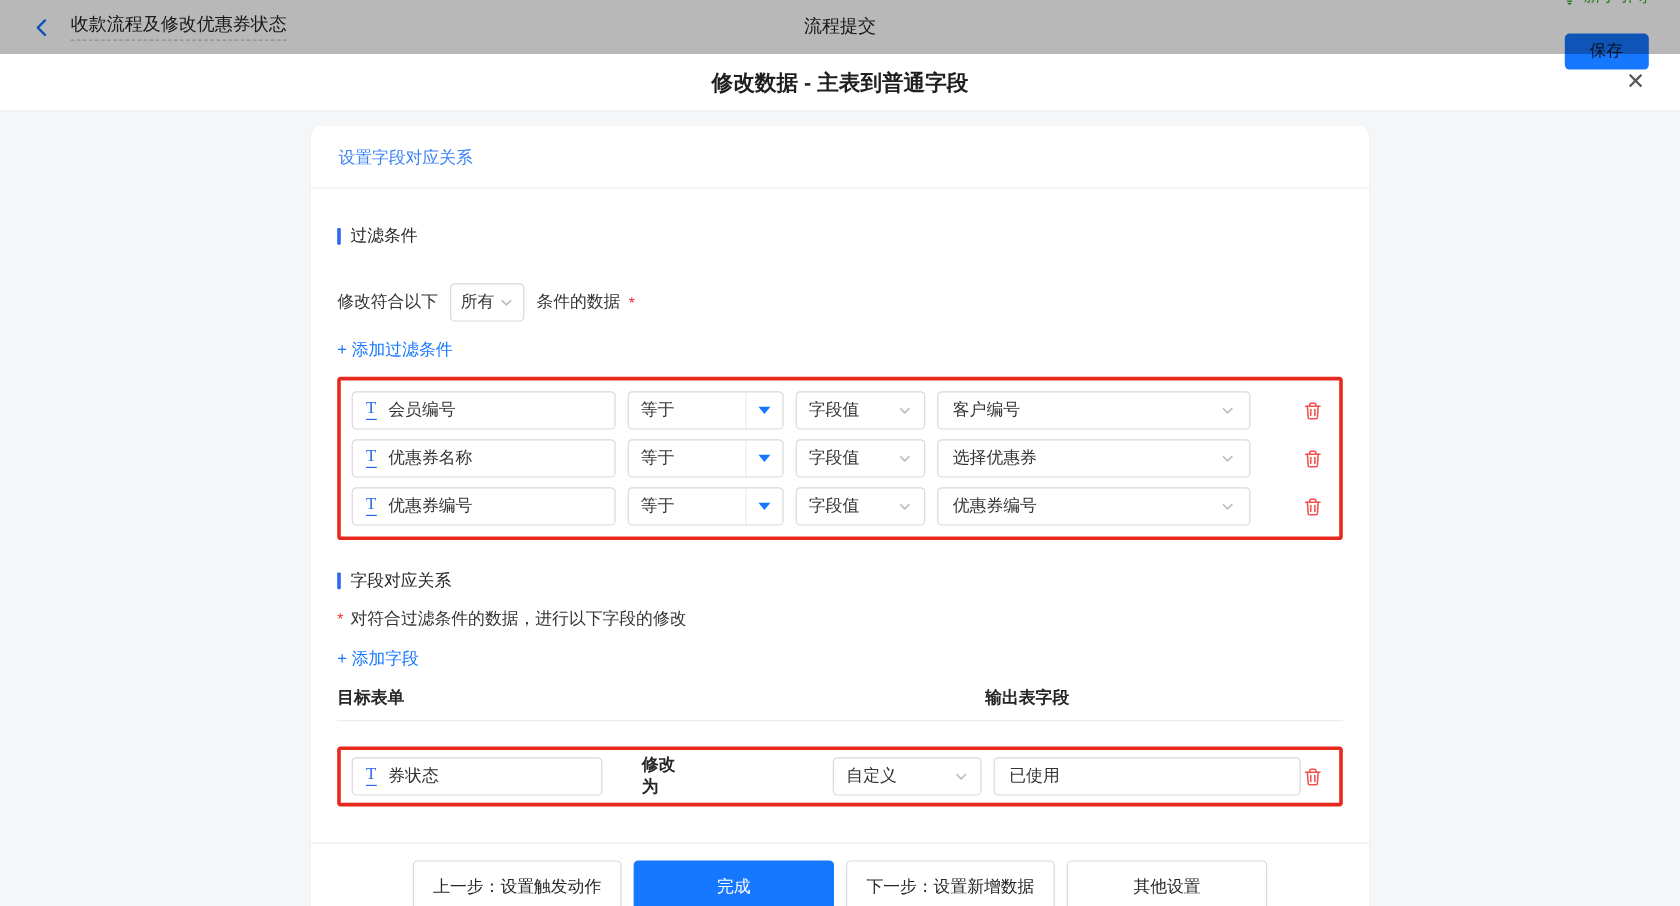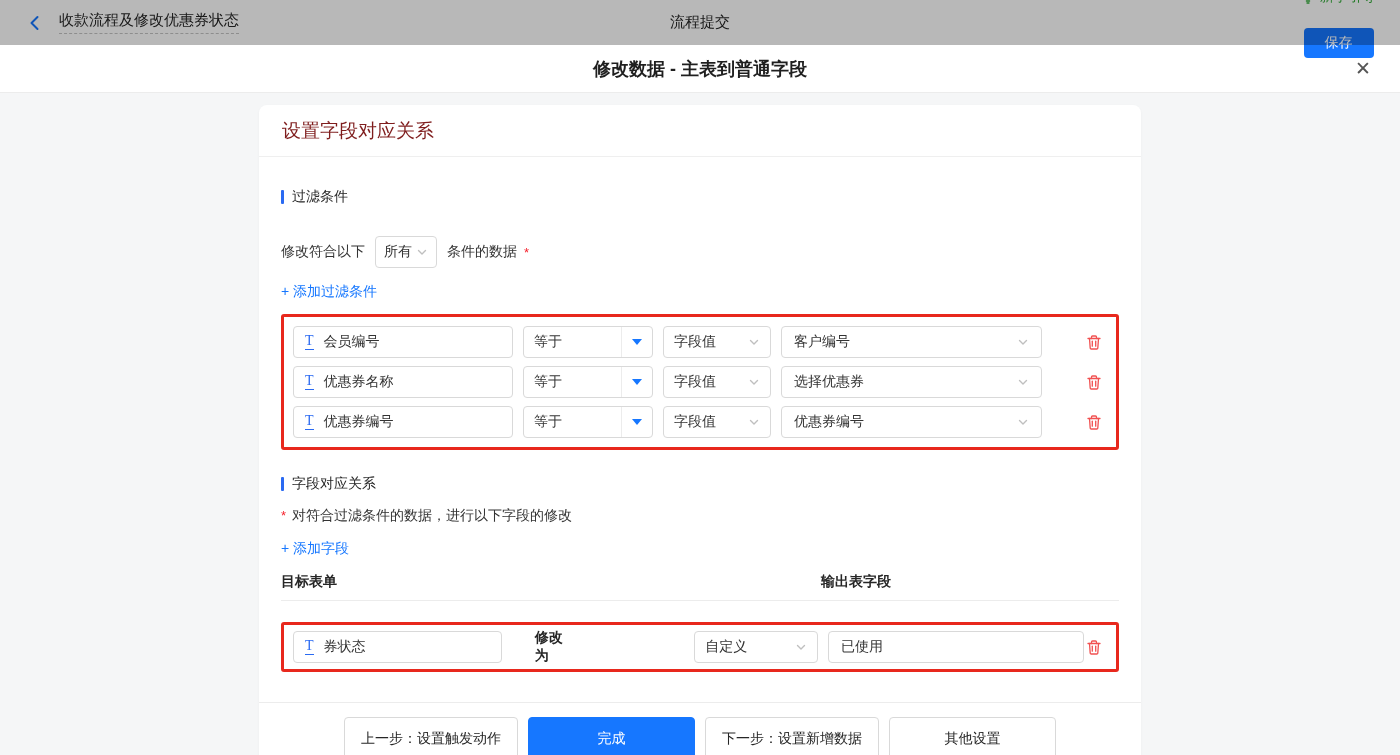--- a/index.html
+++ b/index.html
@@ -15,7 +15,7 @@
   .topbar-center { position:absolute; left:0; right:0; text-align:center; font-size:15px; color:#262626; }
   .topbar-right { margin-left:auto; display:flex; align-items:center; gap:22px; position:relative; z-index:1;flex-direction:column; }
   .guide-link { display:flex; align-items:center; gap:5px; font-size:14px; color:#35ad3b; background:none; border:none; }
-  .save-btn { background:#1677ff; color:#ffffff; border:none; border-radius:4px; font-size:14px; padding:6px 21px; }
+  .save-btn { background:#1677ff; color:#0f172a; border:none; border-radius:4px; font-size:14px; padding:6px 21px; }
   .topbar-mask { position:absolute; inset:0; background:rgba(0,0,0,0.28); z-index:5; }
 
   

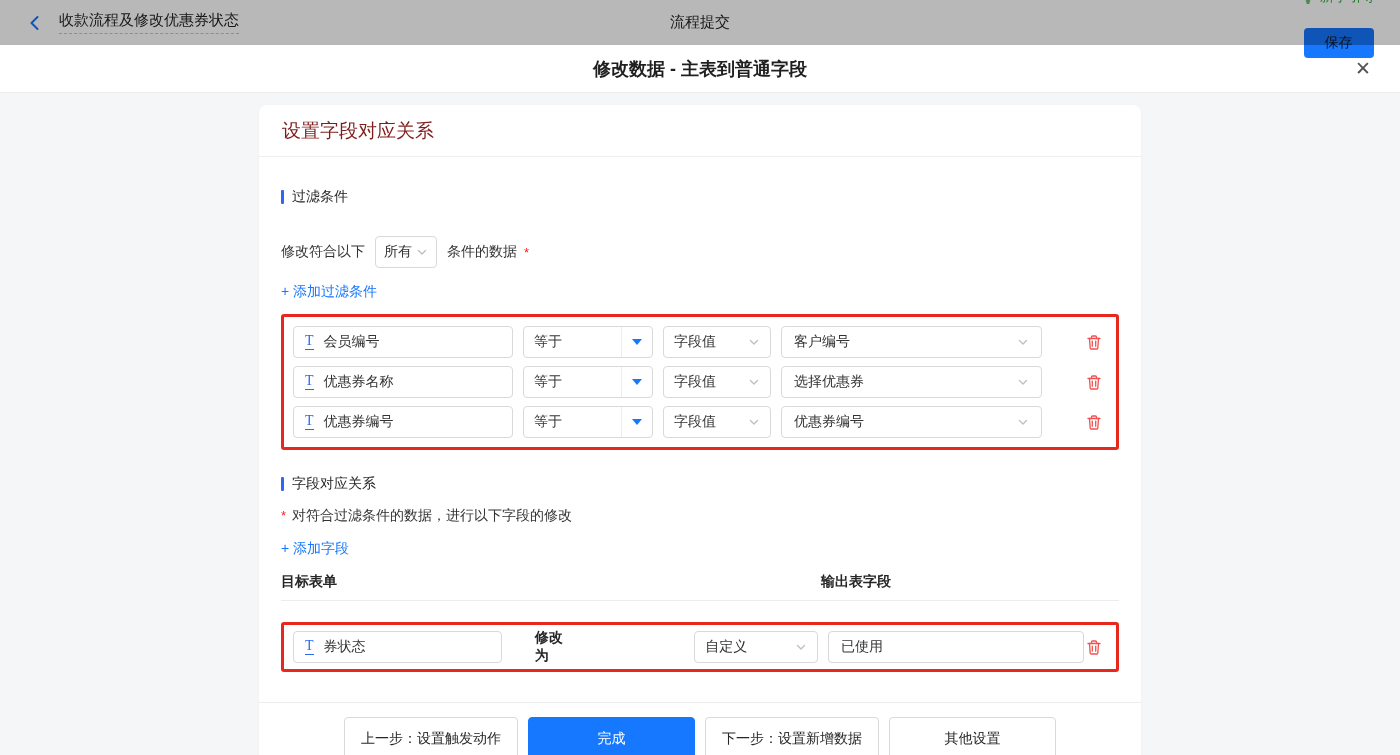--- a/index.html
+++ b/index.html
@@ -26,7 +26,7 @@
 
   
   .card { width:882px; margin:12px auto 0; background:#fff; border-radius:8px; box-shadow:0 1px 3px rgba(0,0,0,0.04); }
-  .card-header { height:52px; line-height:52px; padding:0 23px; font-size:19px; color:#7f1d1d; border-bottom:1px solid #efefef; }
+  .card-header { height:52px; line-height:52px; padding:0 23px; font-size:14px; color:#3b82f6; border-bottom:1px solid #efefef; }
   .card-content { padding:0 22px; }
 
   .section-title { display:flex; align-items:center; gap:8px; padding-top:31px; font-size:14px; font-weight:400; color:#262626; }

